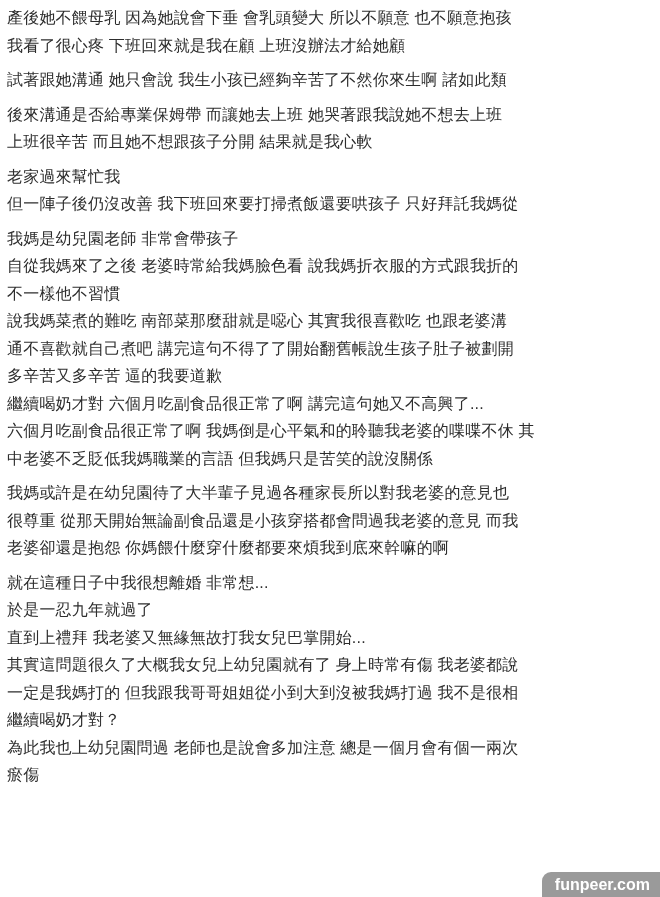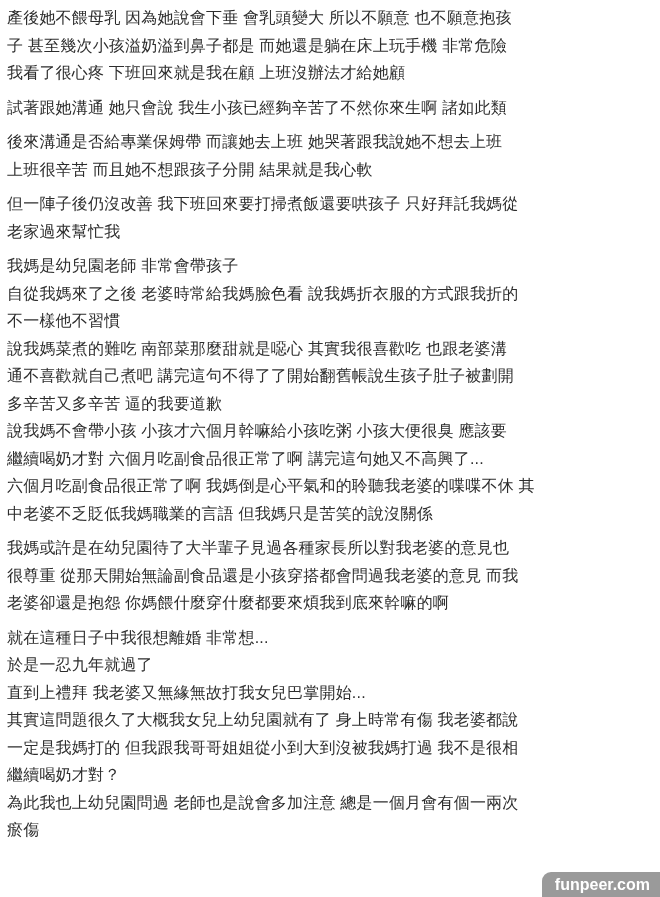--- a/index.html
+++ b/index.html
@@ -50,7 +50,6 @@
 <div class="post-body" style="color: rgb(45, 45, 45);">
     <div class="para">
       <div class="line">產後她不餵母乳 因為她說會下垂 會乳頭變大 所以不願意 也不願意抱孩</div>
-      <div class="line">子 甚至幾次小孩溢奶溢到鼻子都是 而她還是躺在床上玩手機 非常危險</div>
       <div class="line">我看了很心疼 下班回來就是我在顧 上班沒辦法才給她顧</div>
     </div>
     <div class="para">

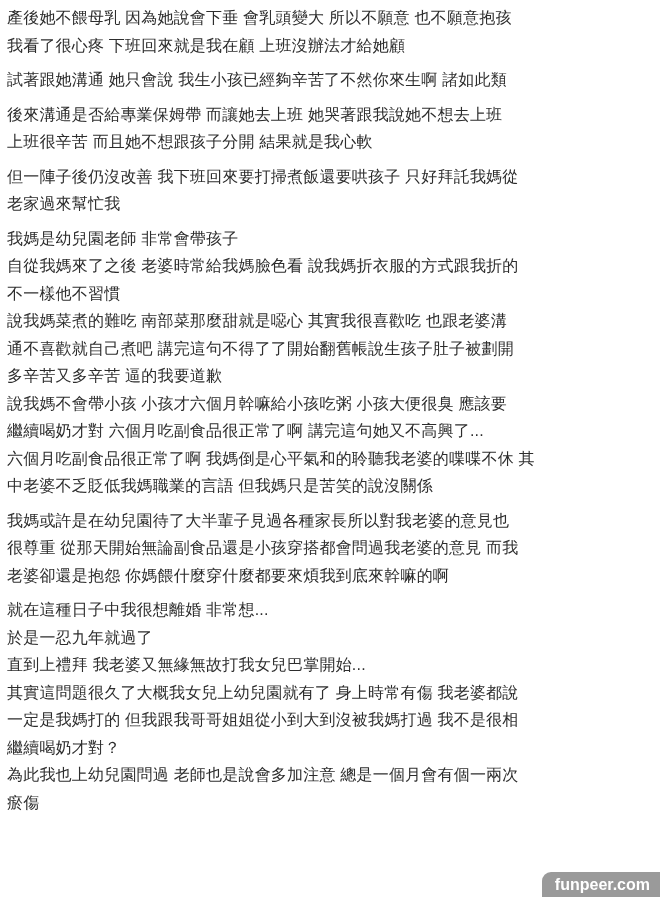--- a/index.html
+++ b/index.html
@@ -60,8 +60,8 @@
       <div class="line">上班很辛苦 而且她不想跟孩子分開 結果就是我心軟</div>
     </div>
     <div class="para">
+      <div class="line">老家過來幫忙我</div>
       <div class="line">但一陣子後仍沒改善 我下班回來要打掃煮飯還要哄孩子 只好拜託我媽從</div>
-      <div class="line">老家過來幫忙我</div>
     </div>
     <div class="para">
       <div class="line">我媽是幼兒園老師 非常會帶孩子</div>

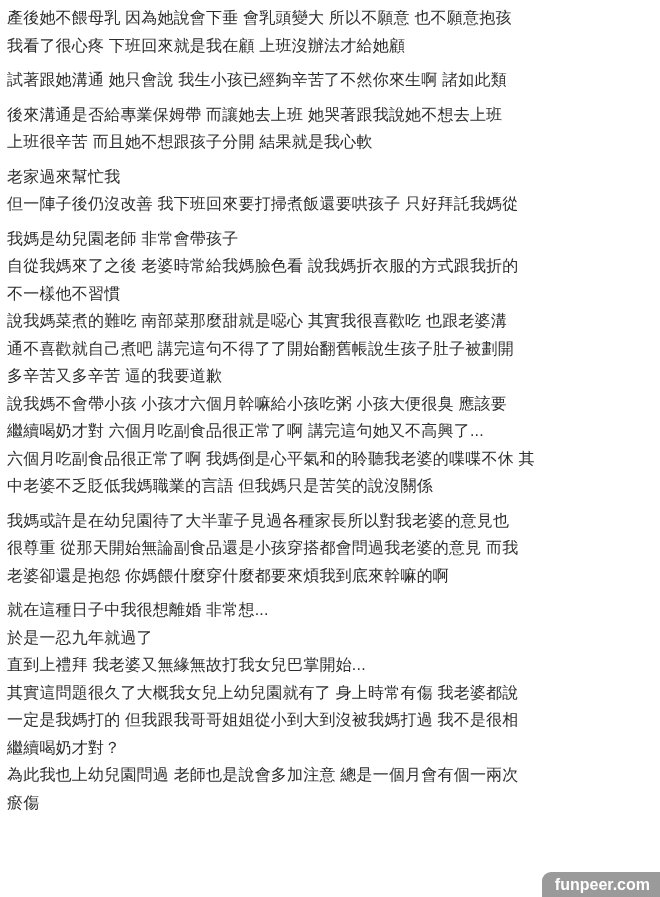--- a/index.html
+++ b/index.html
@@ -70,7 +70,6 @@
       <div class="line">說我媽菜煮的難吃 南部菜那麼甜就是噁心 其實我很喜歡吃 也跟老婆溝</div>
       <div class="line">通不喜歡就自己煮吧 講完這句不得了了開始翻舊帳說生孩子肚子被劃開</div>
       <div class="line">多辛苦又多辛苦 逼的我要道歉</div>
-      <div class="line">說我媽不會帶小孩 小孩才六個月幹嘛給小孩吃粥 小孩大便很臭 應該要</div>
       <div class="line">繼續喝奶才對 六個月吃副食品很正常了啊 講完這句她又不高興了...</div>
       <div class="line">六個月吃副食品很正常了啊 我媽倒是心平氣和的聆聽我老婆的喋喋不休 其</div>
       <div class="line">中老婆不乏貶低我媽職業的言語 但我媽只是苦笑的說沒關係</div>

